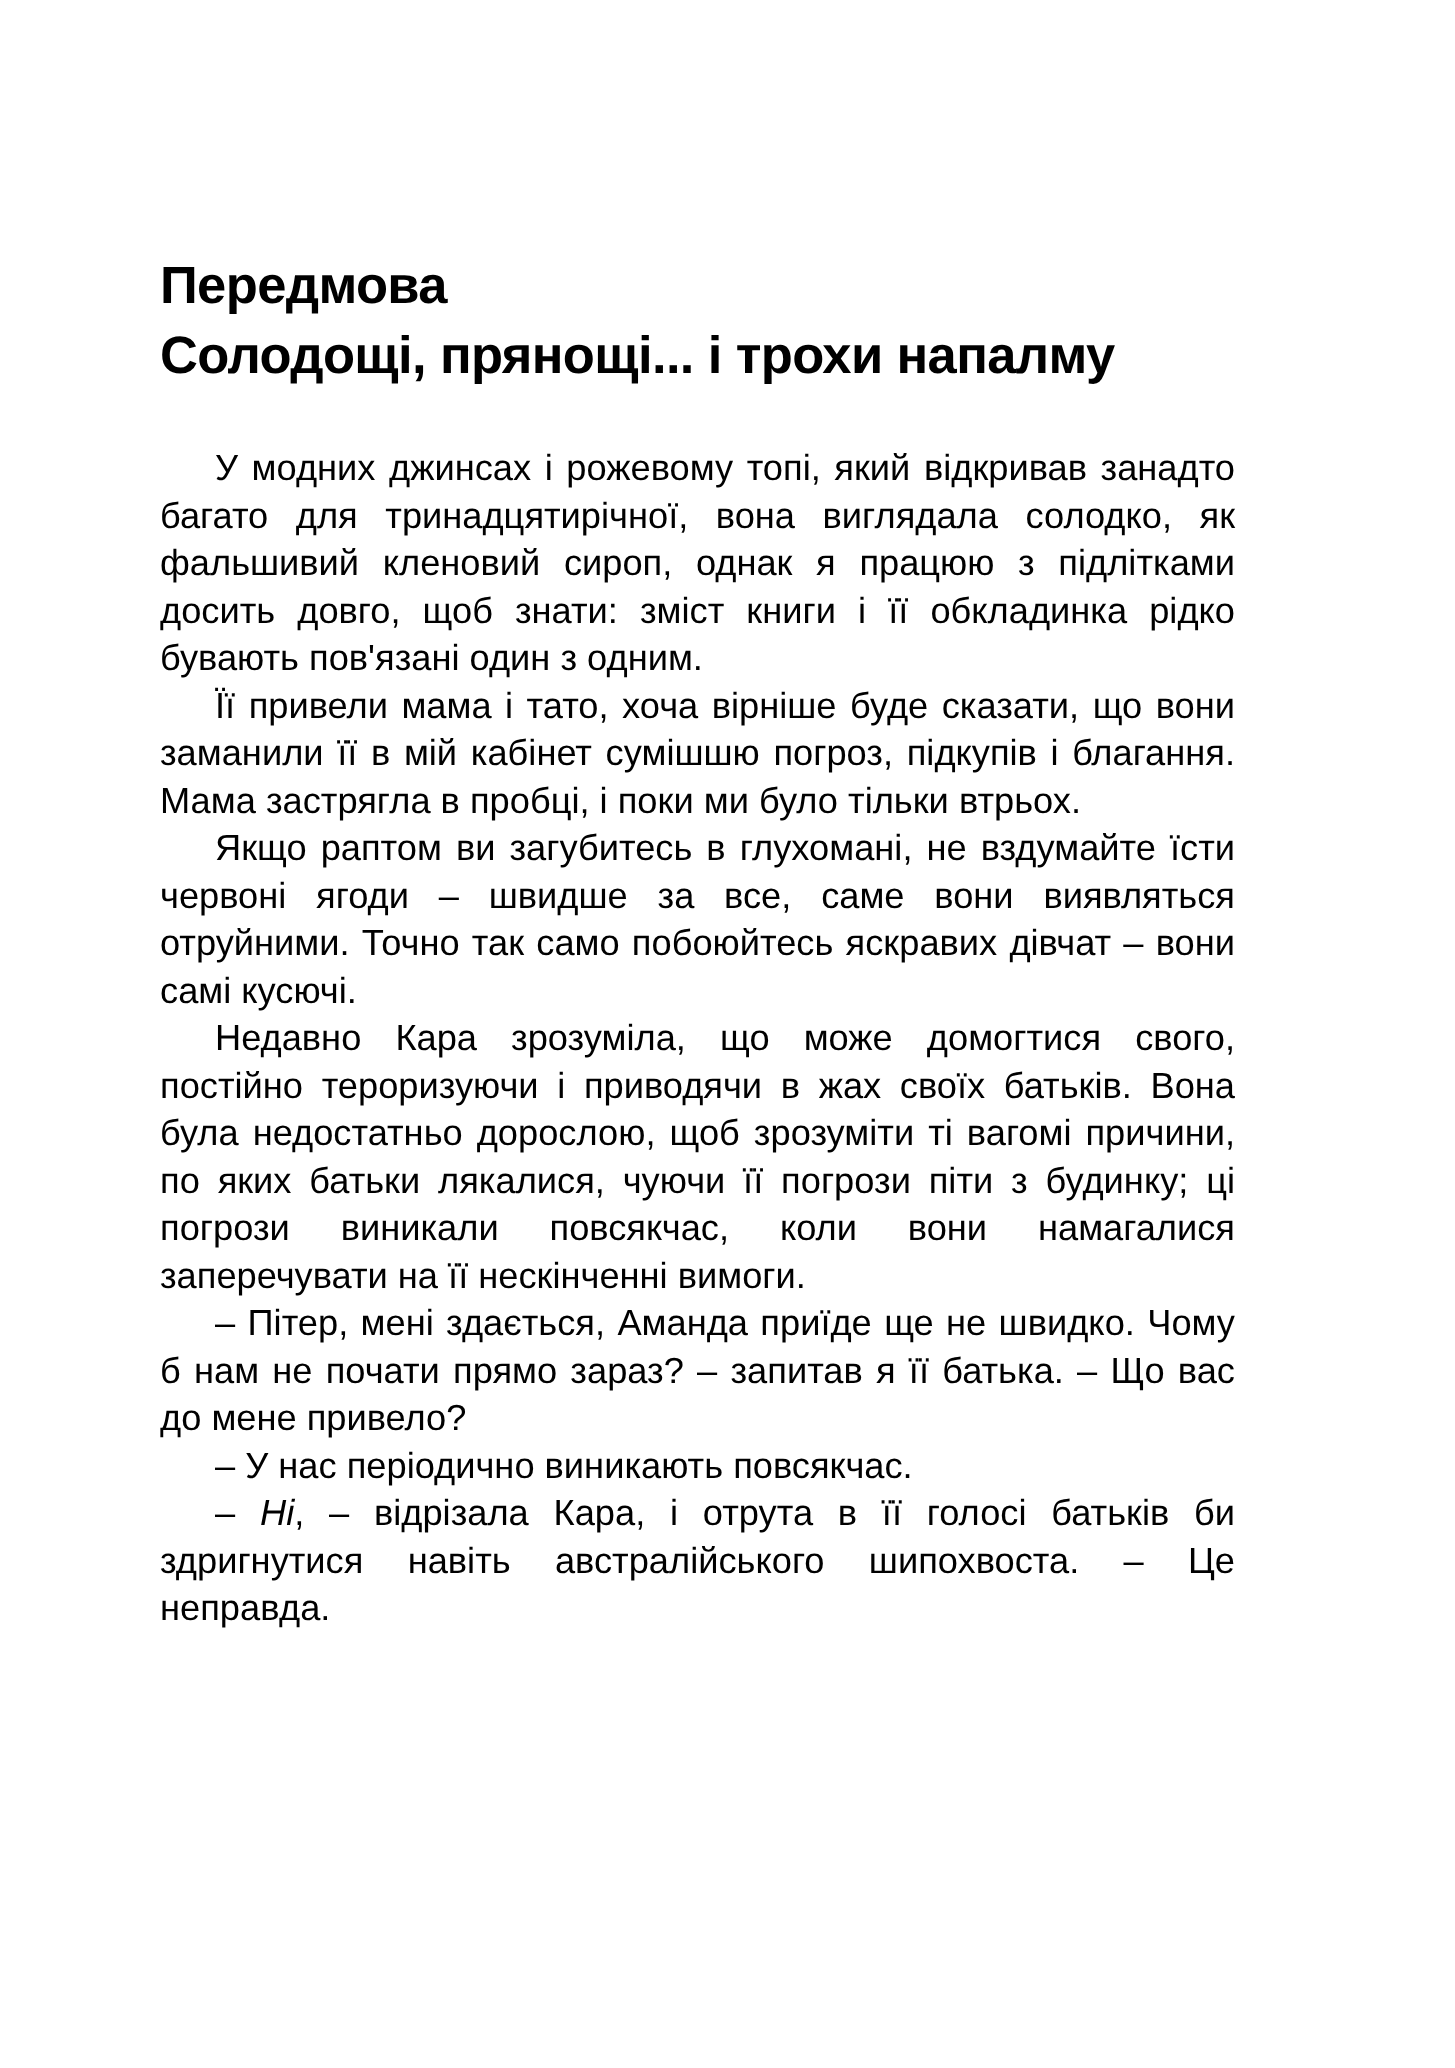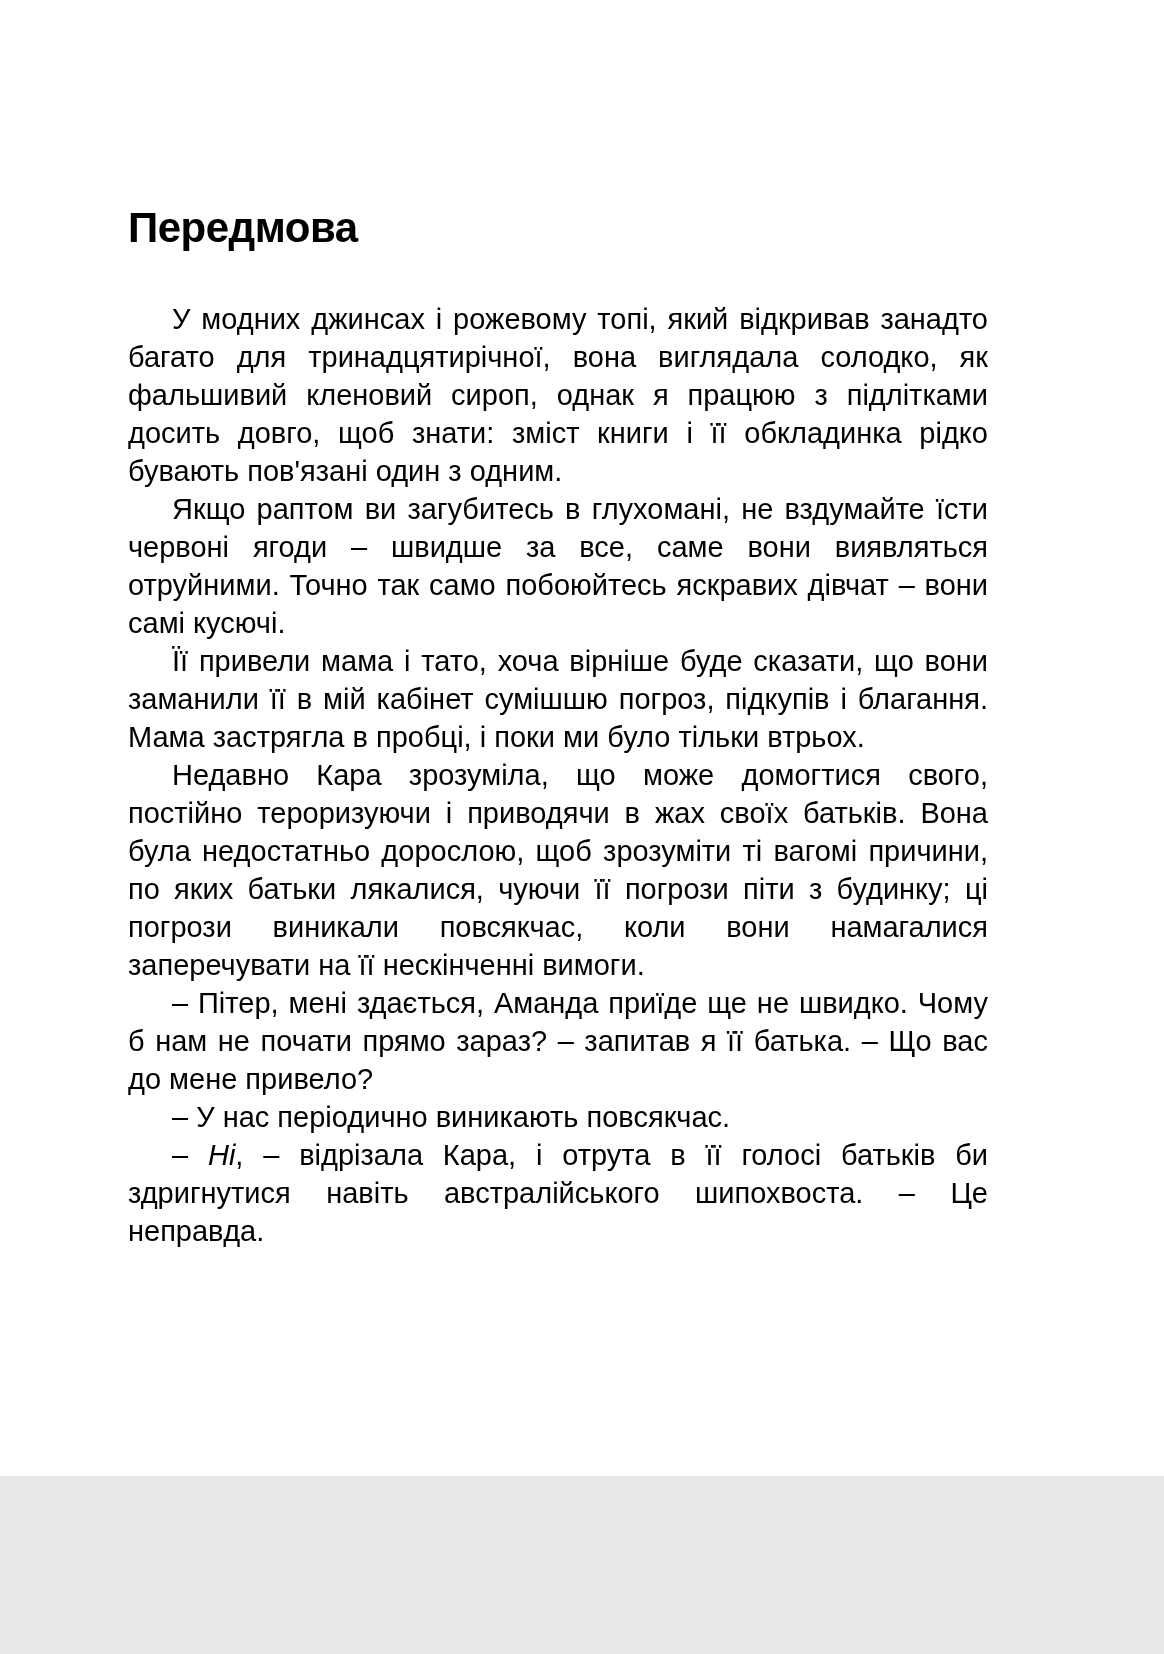--- a/index.html
+++ b/index.html
@@ -10,7 +10,7 @@
   .page {
     position: relative;
     width: 1164px;
-    height: 1476px;
+    height: 1654px;
     margin: 0 auto;
     background: #ffffff;
     color: #000000;

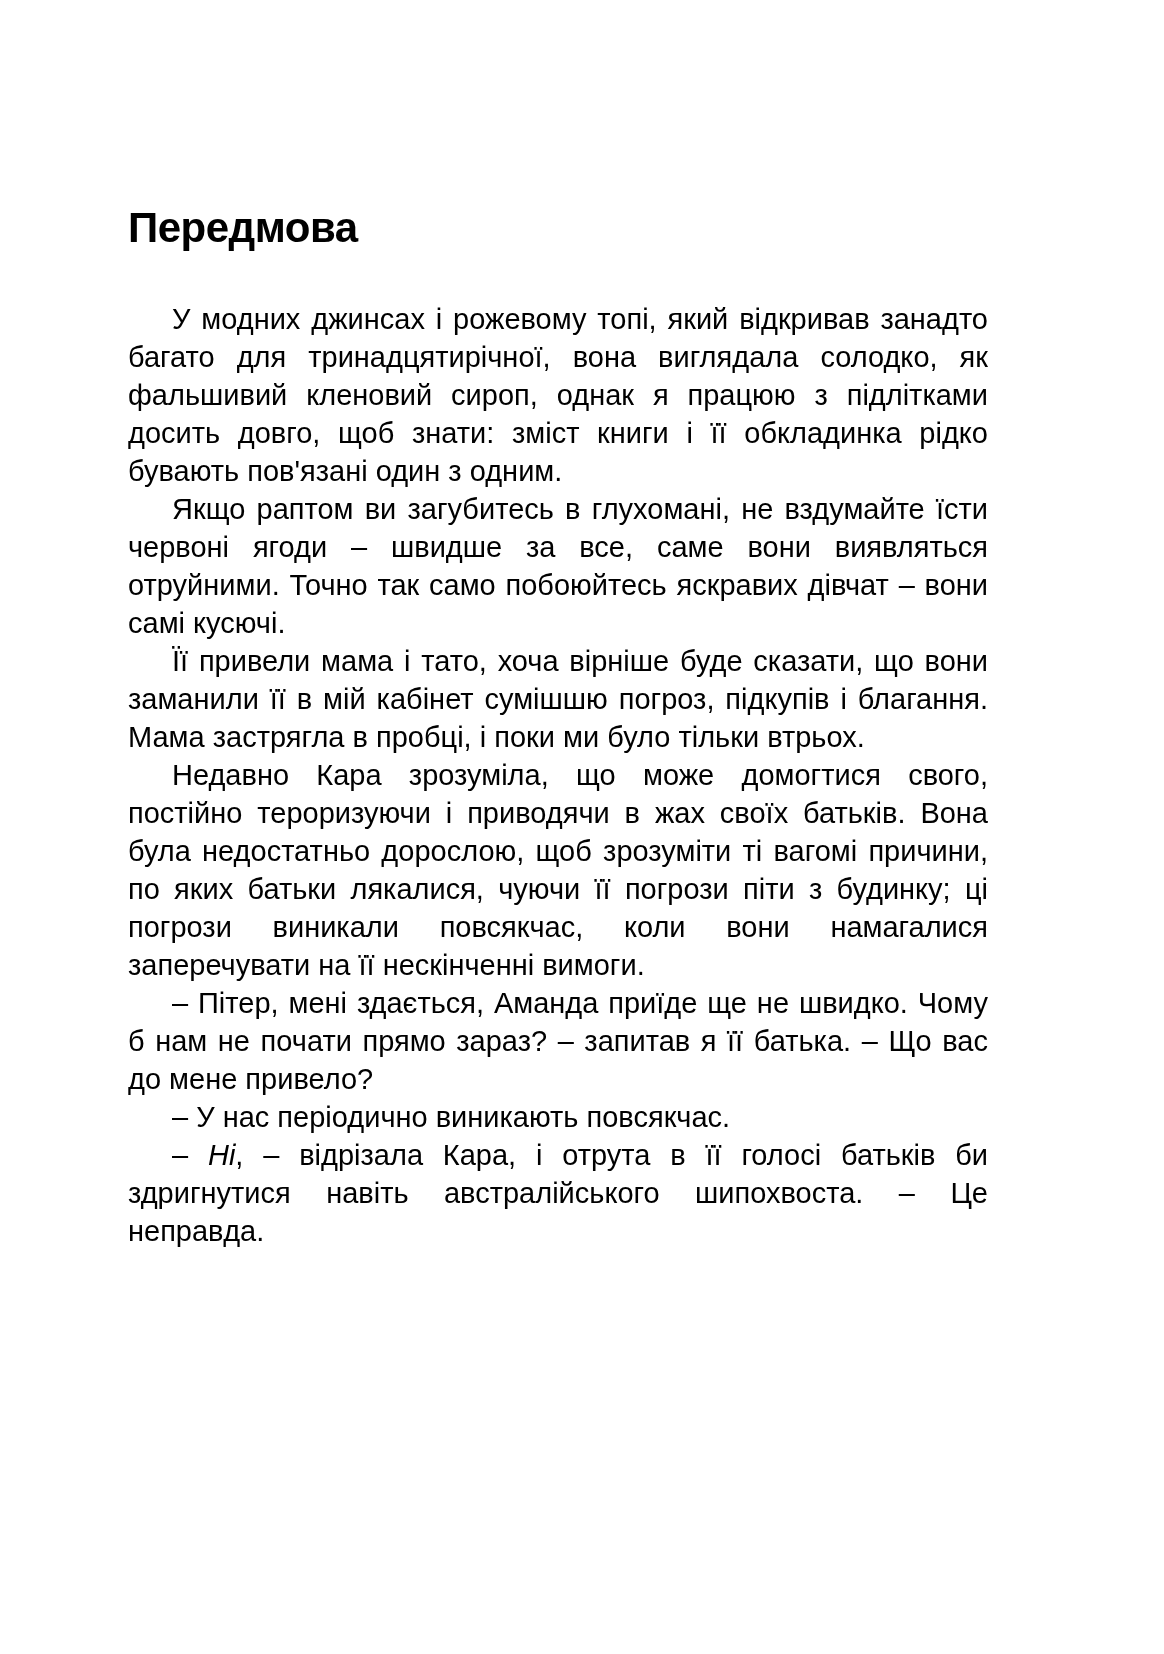--- a/index.html
+++ b/index.html
@@ -49,6 +49,7 @@
 <div class="page">
   <h1 class="heading">
     <span class="heading-line">Передмова</span>
+    <span class="heading-line">Солодощі, прянощі... і трохи напалму</span>
   </h1>
   <div class="body-text">
       <p><span>У модних джинсах і рожевому топі, який відкривав занадто багато для тринадцятирічної, вона виглядала солодко, як фальшивий кленовий сироп, однак я працюю з підлітками досить довго, щоб знати: зміст книги і її обкладинка рідко бувають пов'язані один з одним.</span></p>

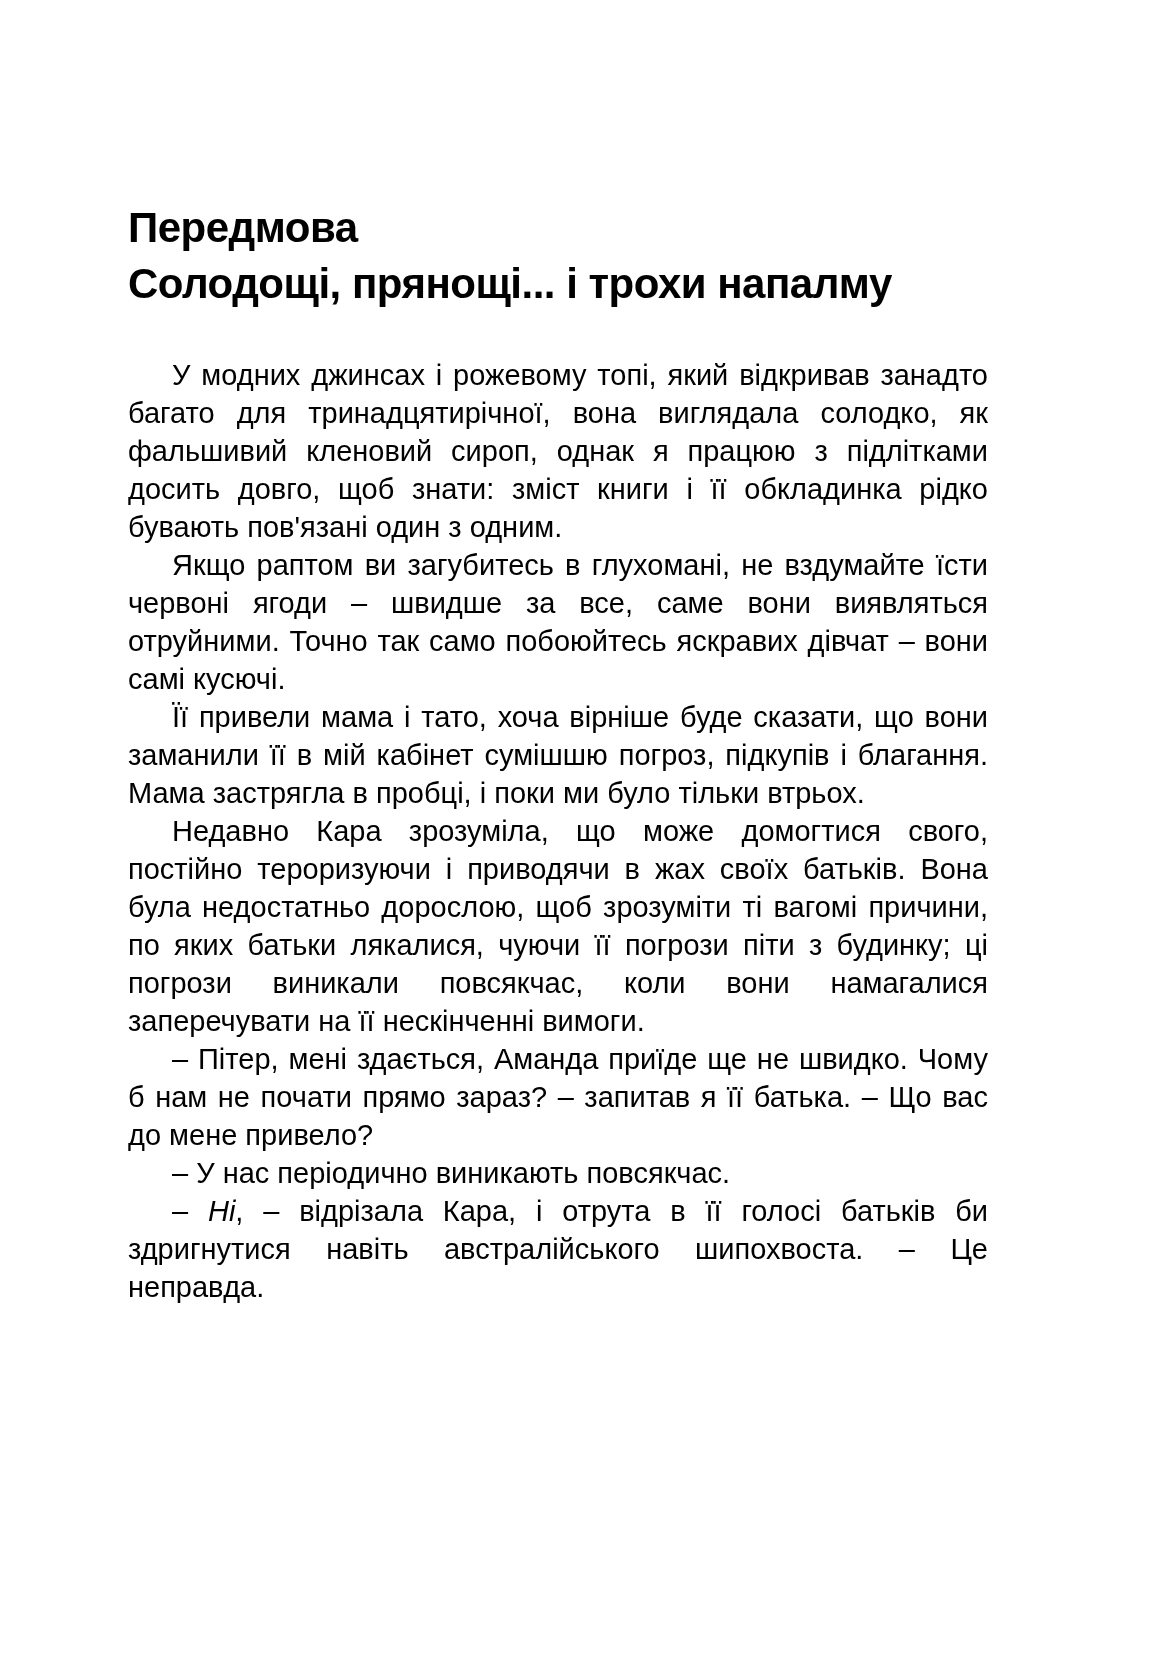--- a/index.html
+++ b/index.html
@@ -53,8 +53,8 @@
   </h1>
   <div class="body-text">
       <p><span>У модних джинсах і рожевому топі, який відкривав занадто багато для тринадцятирічної, вона виглядала солодко, як фальшивий кленовий сироп, однак я працюю з підлітками досить довго, щоб знати: зміст книги і її обкладинка рідко бувають пов'язані один з одним.</span></p>
+      <p><span>Її привели мама і тато, хоча вірніше буде сказати, що вони заманили її в мій кабінет сумішшю погроз, підкупів і благання. Мама застрягла в пробці, і поки ми було тільки втрьох.</span></p>
       <p><span>Якщо раптом ви загубитесь в глухомані, не вздумайте їсти червоні ягоди – швидше за все, саме вони виявляться отруйними. Точно так само побоюйтесь яскравих дівчат – вони самі кусючі.</span></p>
-      <p><span>Її привели мама і тато, хоча вірніше буде сказати, що вони заманили її в мій кабінет сумішшю погроз, підкупів і благання. Мама застрягла в пробці, і поки ми було тільки втрьох.</span></p>
       <p><span>Недавно Кара зрозуміла, що може домогтися свого, постійно тероризуючи і приводячи в жах своїх батьків. Вона була недостатньо дорослою, щоб зрозуміти ті вагомі причини, по яких батьки лякалися, чуючи її погрози піти з будинку; ці погрози виникали повсякчас, коли вони намагалися заперечувати на її нескінченні вимоги.</span></p>
       <p><span>– Пітер, мені здається, Аманда приїде ще не швидко. Чому б нам не почати прямо зараз? – запитав я її батька. – Що вас до мене привело?</span></p>
       <p><span>– У нас періодично виникають повсякчас.</span></p>

